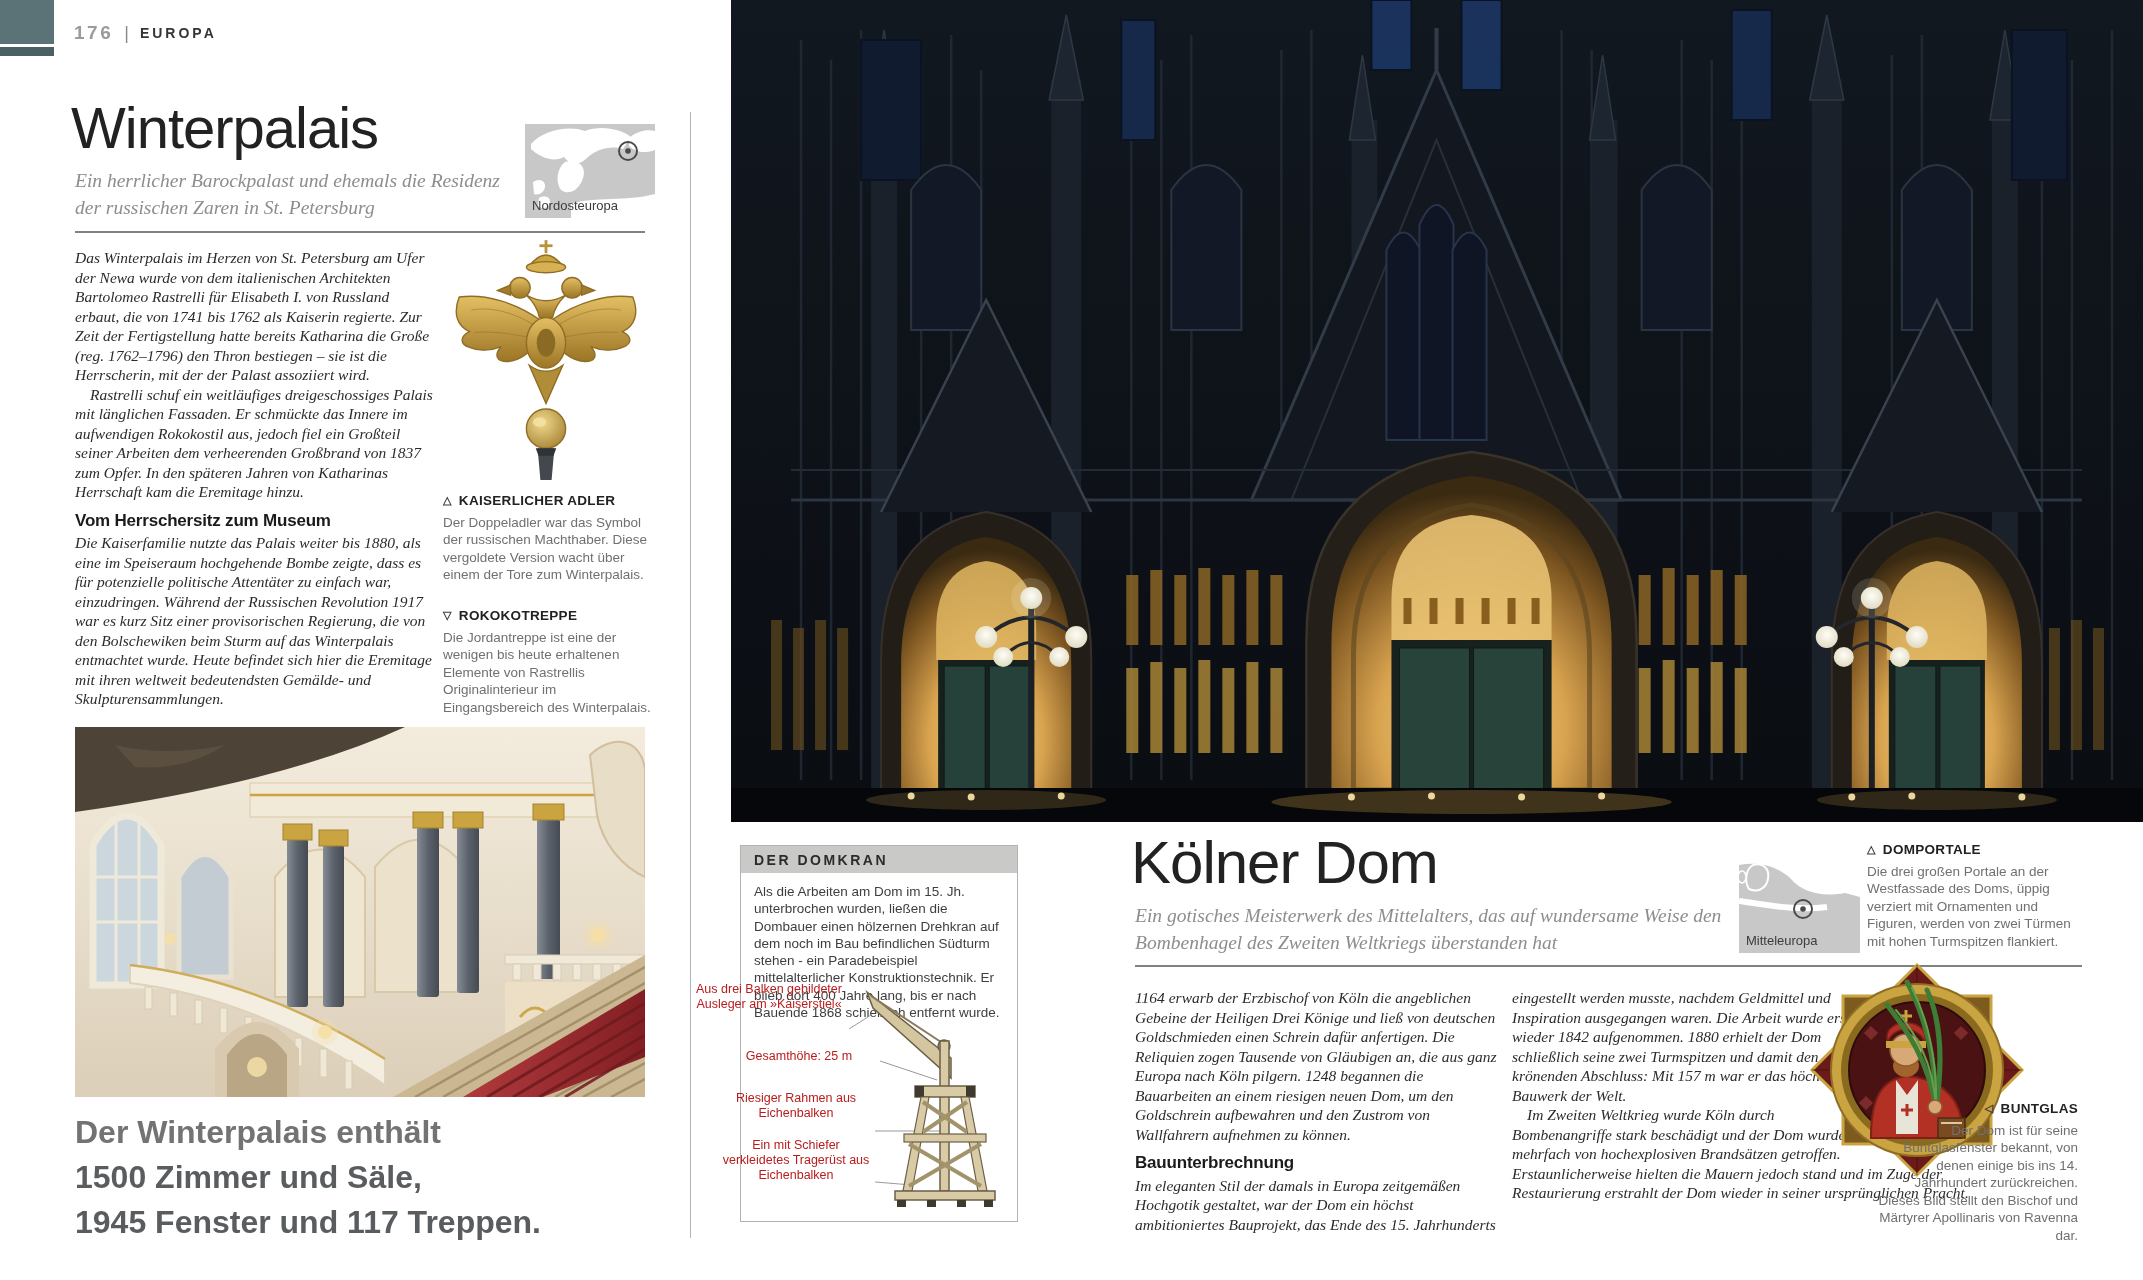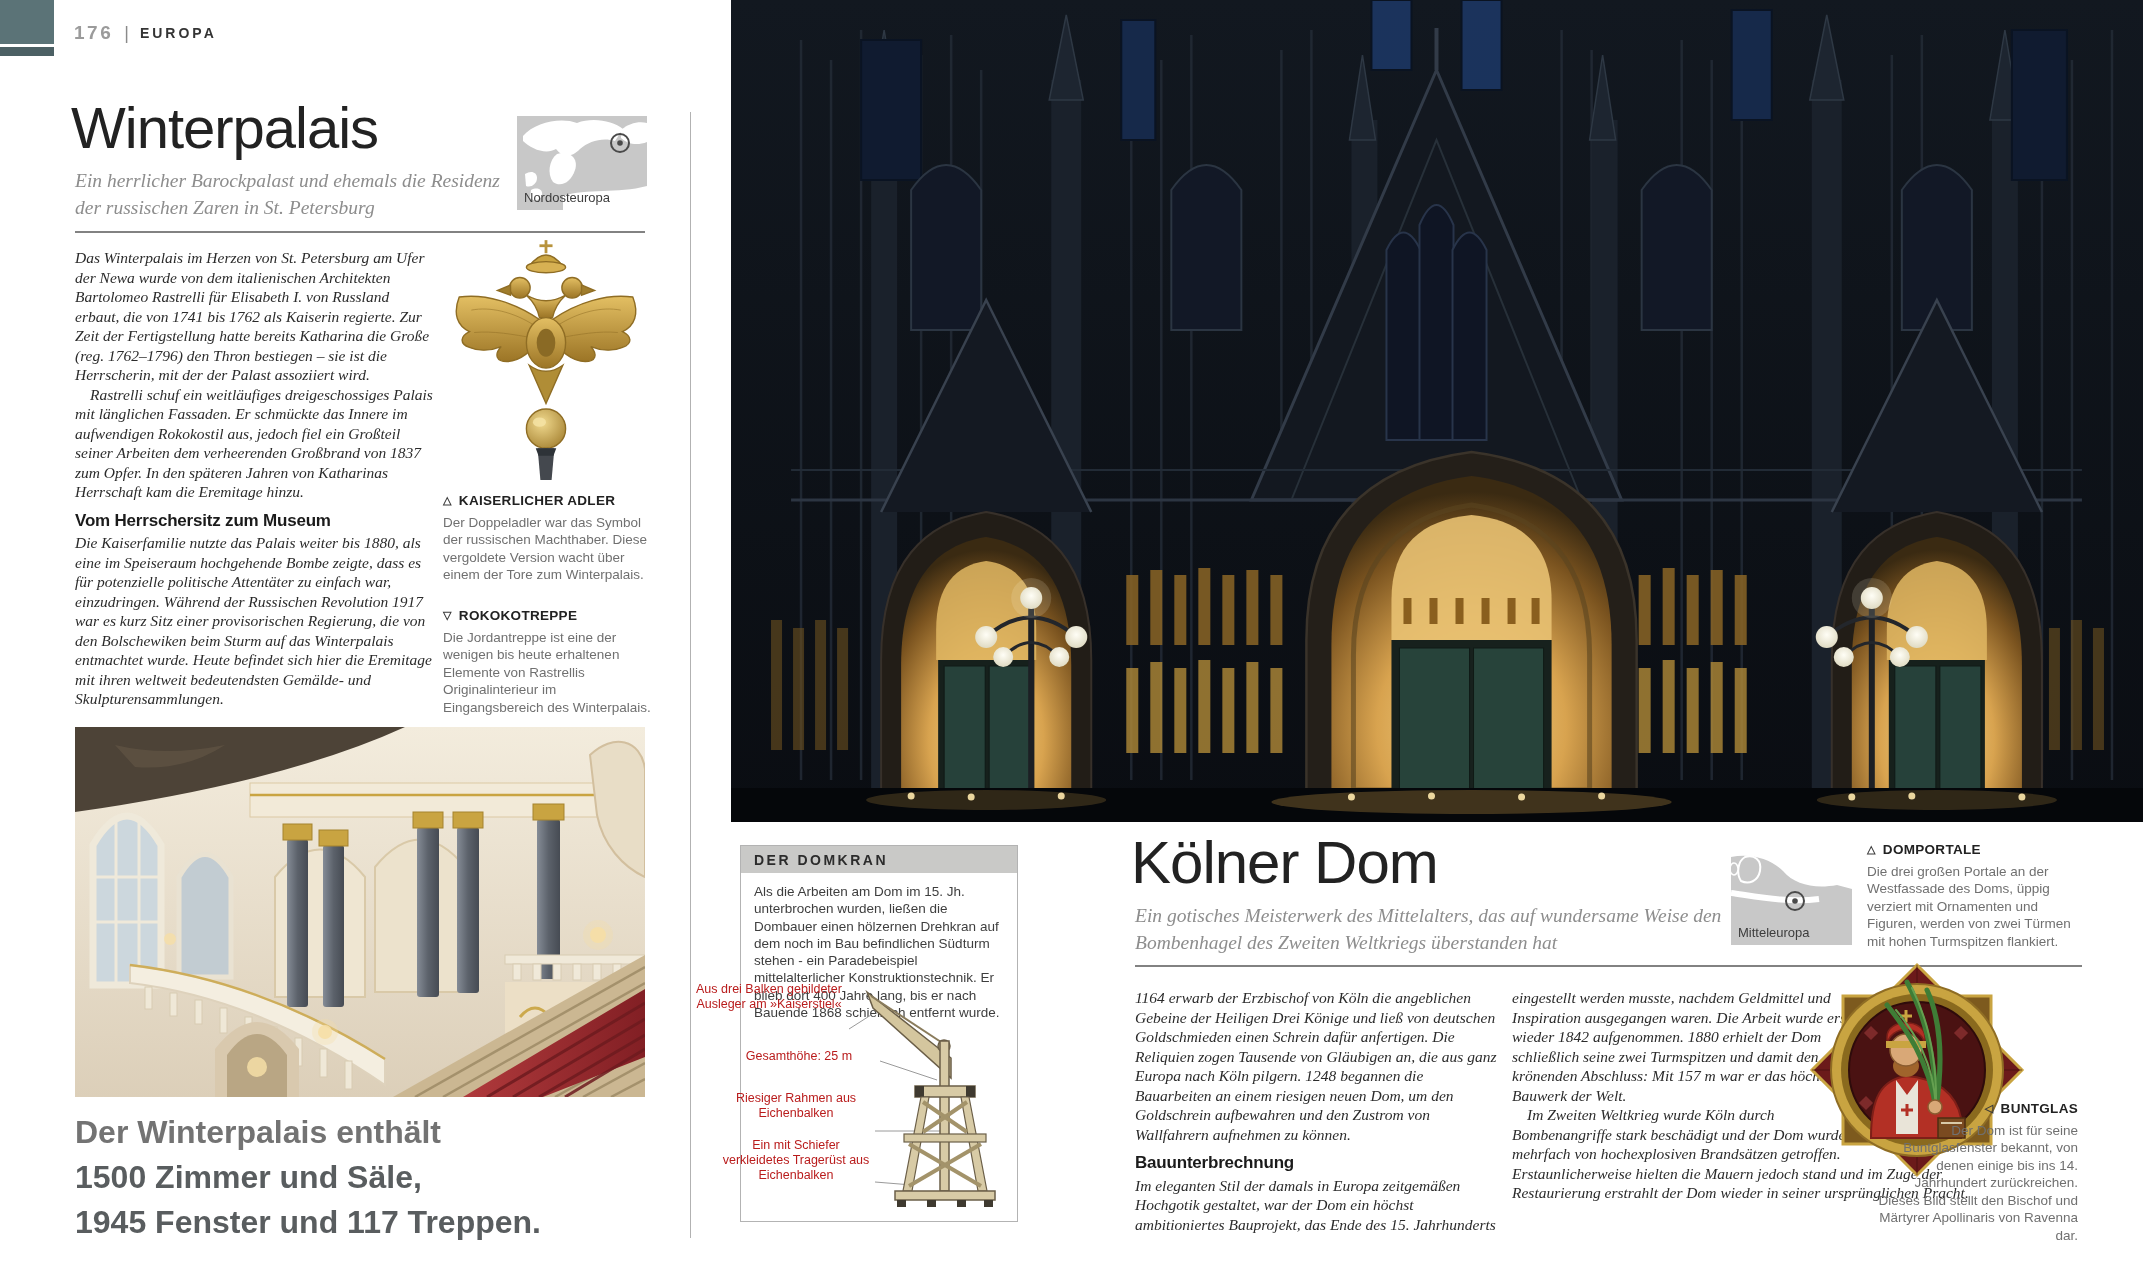--- a/index.html
+++ b/index.html
@@ -26,7 +26,7 @@
   .kd-rule{left:1135px;top:965px;width:947px;}
   .vrule{position:absolute;left:690px;top:112px;width:1px;height:1126px;background:#b2b2b2;}
   
-  .map{position:absolute;margin:4px;}
+  .map{position:absolute;margin:12px;}
   .map svg{display:block;}
   .map figcaption{position:absolute;left:7px;bottom:5px;font-size:13px;color:#3c3c3c;}
   .wp-map{left:513px;top:112px;}

